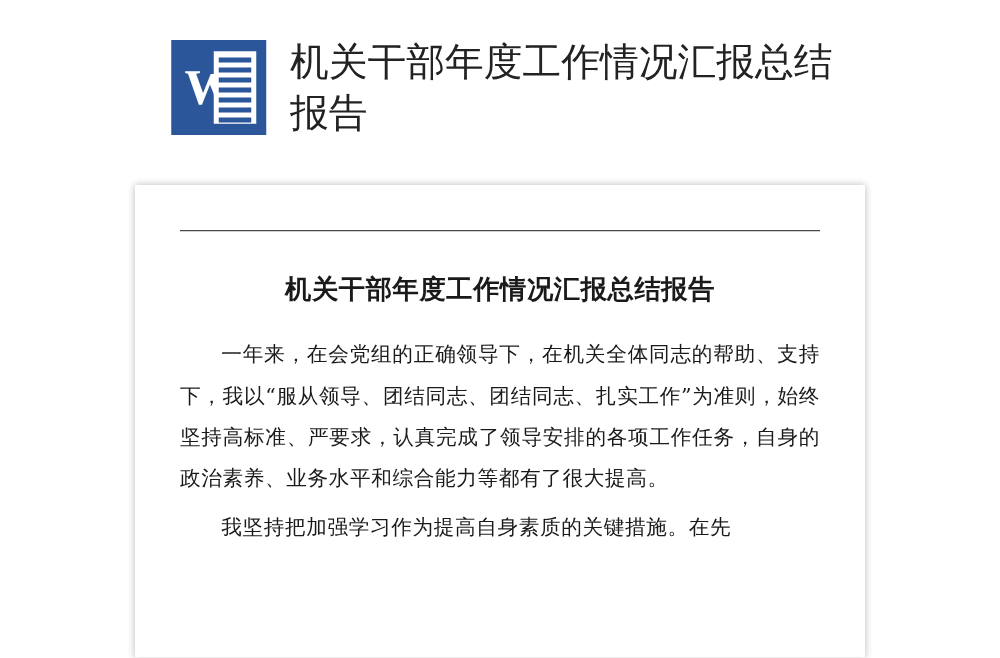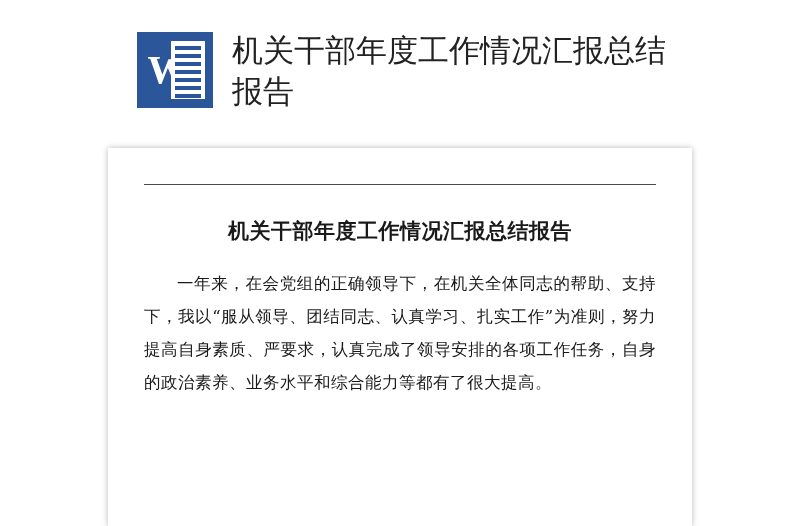--- a/index.html
+++ b/index.html
@@ -147,7 +147,7 @@
   <div class="sheet">
     <div class="rule"></div>
     <div class="doc-title">机关干部年度工作情况汇报总结报告</div>
-    <div class="doc-p">一年来，在会党组的正确领导下，在机关全体同志的帮助、支持下，我以“服从领导、团结同志、认真学习、扎实工作”为准则，努力提高自身素质、严要求，认真完成了领导安排的各项工作任务，自身的政治素养、业务水平和综合能力等都有了很大提高。</div>
+    <div class="doc-p">一年来，在会党组的正确领导下，在机关全体同志的帮助、支持下，我以“服从领导、团结同志、团结同志、扎实工作”为准则，始终坚持高标准、严要求，认真完成了领导安排的各项工作任务，自身的政治素养、业务水平和综合能力等都有了很大提高。</div>
   </div>
 
 </div>

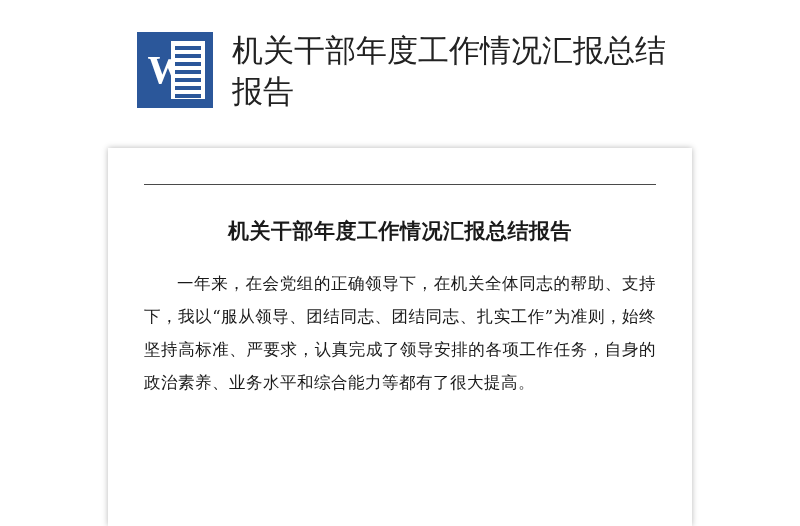--- a/index.html
+++ b/index.html
@@ -148,6 +148,7 @@
     <div class="rule"></div>
     <div class="doc-title">机关干部年度工作情况汇报总结报告</div>
     <div class="doc-p">一年来，在会党组的正确领导下，在机关全体同志的帮助、支持下，我以“服从领导、团结同志、团结同志、扎实工作”为准则，始终坚持高标准、严要求，认真完成了领导安排的各项工作任务，自身的政治素养、业务水平和综合能力等都有了很大提高。</div>
+    <div class="doc-p tight">我坚持把加强学习作为提高自身素质的关键措施。在先</div>
   </div>
 
 </div>

